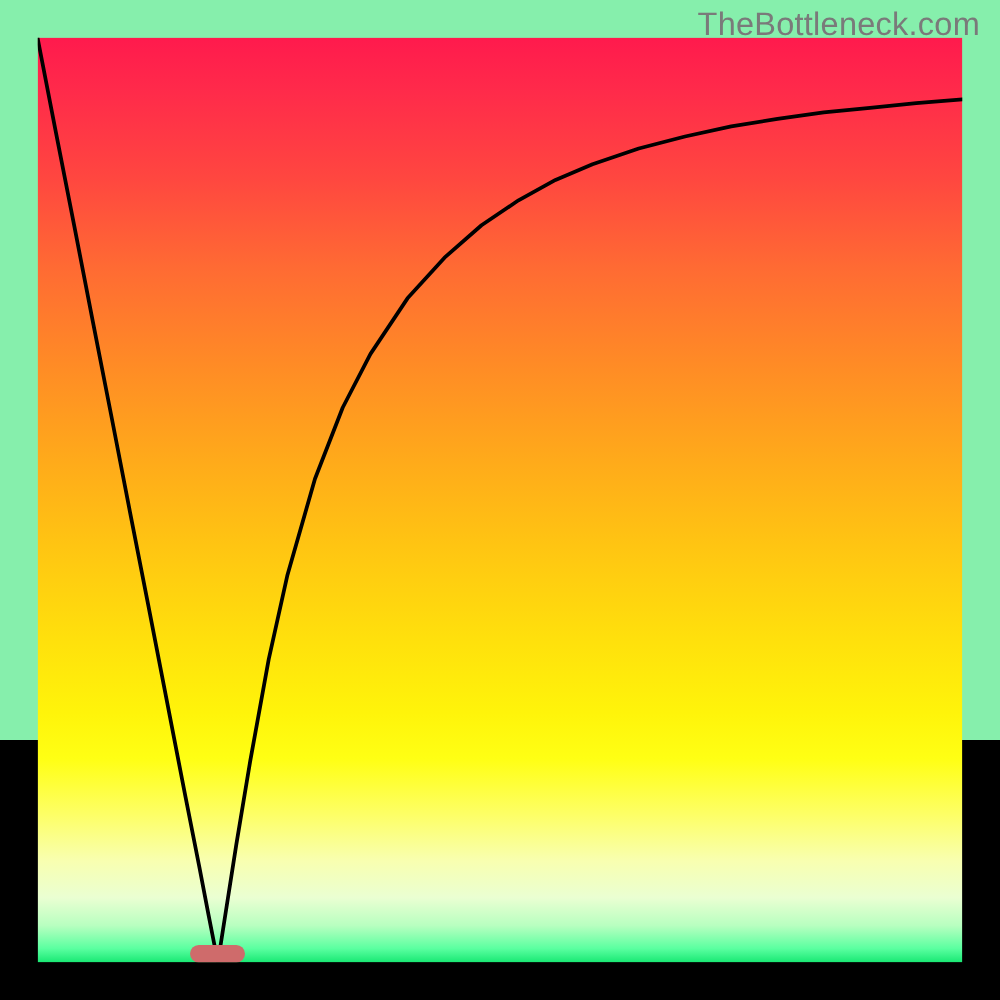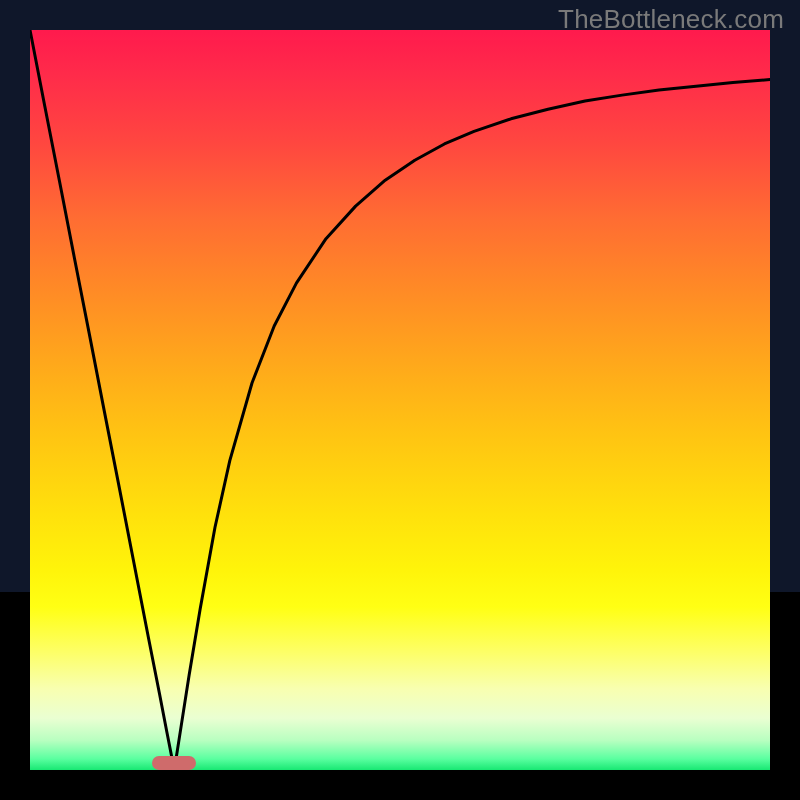--- a/index.html
+++ b/index.html
@@ -17,7 +17,7 @@
     top: 0;
     width: 800px;
     height: 592px;
-    background: #0f172a;
+    background: #86efac;
   }
   .plot {
     position: absolute;

